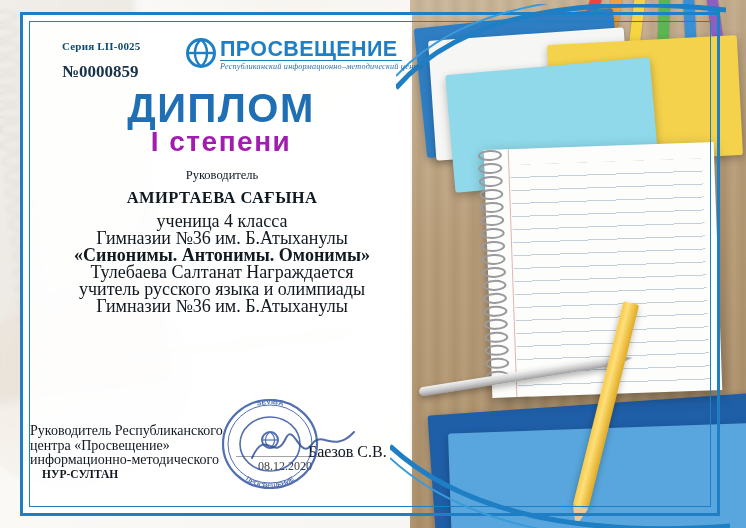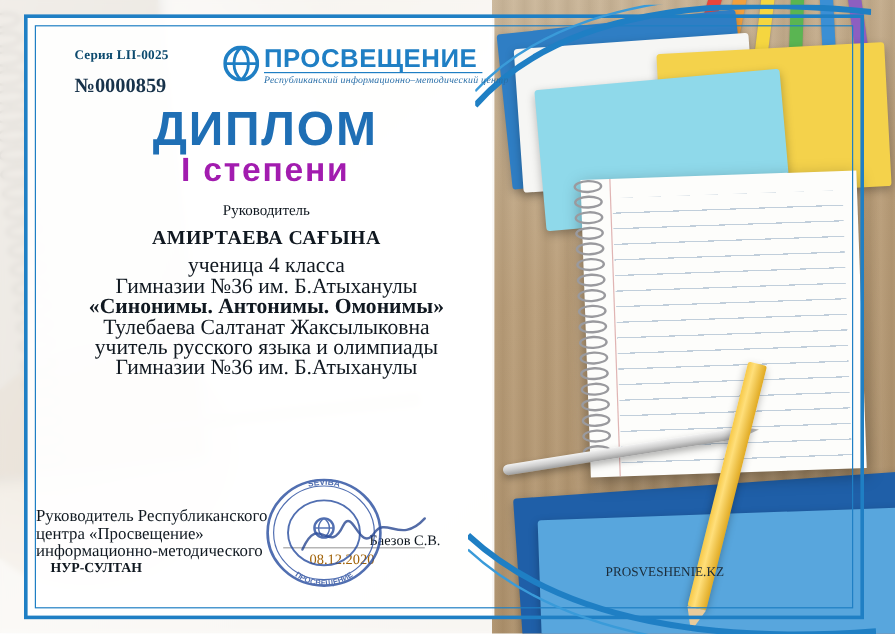--- a/index.html
+++ b/index.html
@@ -575,7 +575,7 @@
     <div class="line">ученица 4 класса</div>
     <div class="line">Гимназии №36 им. Б.Атыханулы</div>
     <div class="line bold">«Синонимы. Антонимы. Омонимы»</div>
-    <div class="line">Тулебаева Салтанат Жаксылыковна</div>
+    <div class="line">Тулебаева Салтанат Награждается</div>
     <div class="line">учитель русского языка и олимпиады</div>
     <div class="line">Гимназии №36 им. Б.Атыханулы</div>
   </div>

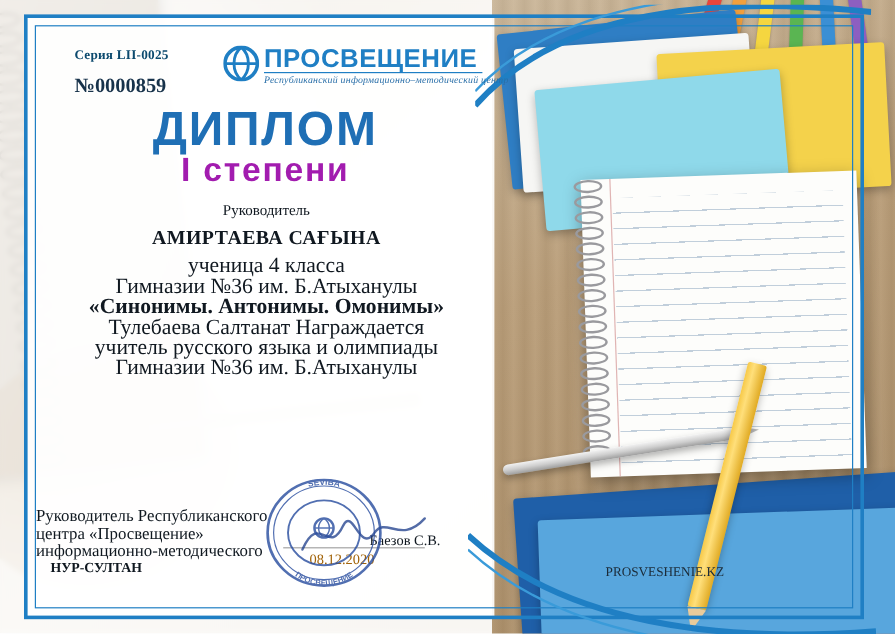--- a/index.html
+++ b/index.html
@@ -390,7 +390,7 @@
     position: absolute;
     left: 308px;
     top: 443px;
-    font-size: 12px;
+    font-size: 16px;
     color: #101820;
   }
   .sign-date {

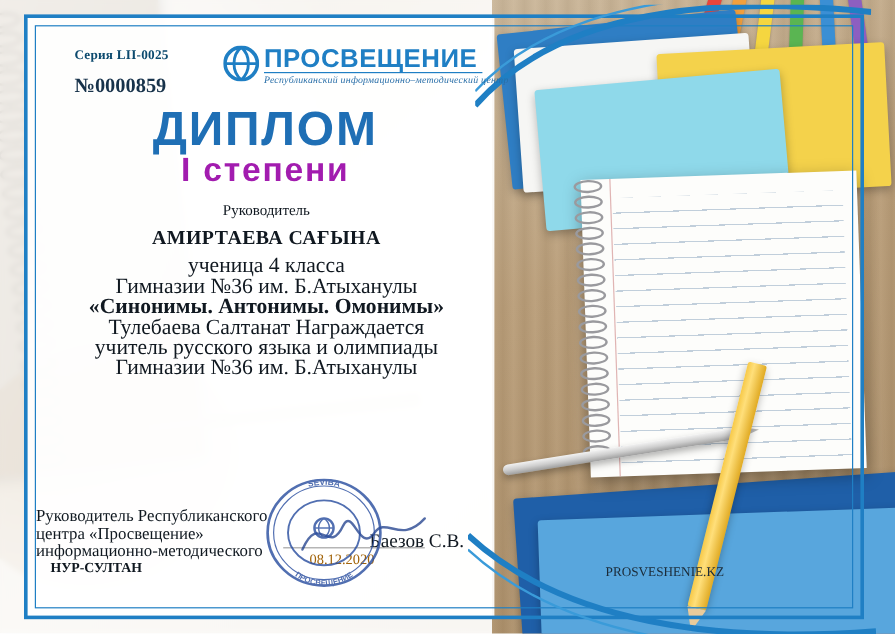--- a/index.html
+++ b/index.html
@@ -398,7 +398,7 @@
     left: 258px;
     top: 459px;
     font-size: 12px;
-    color: #a16207;
+    color: #404040;
   }
   .sign-line {
     position: absolute;

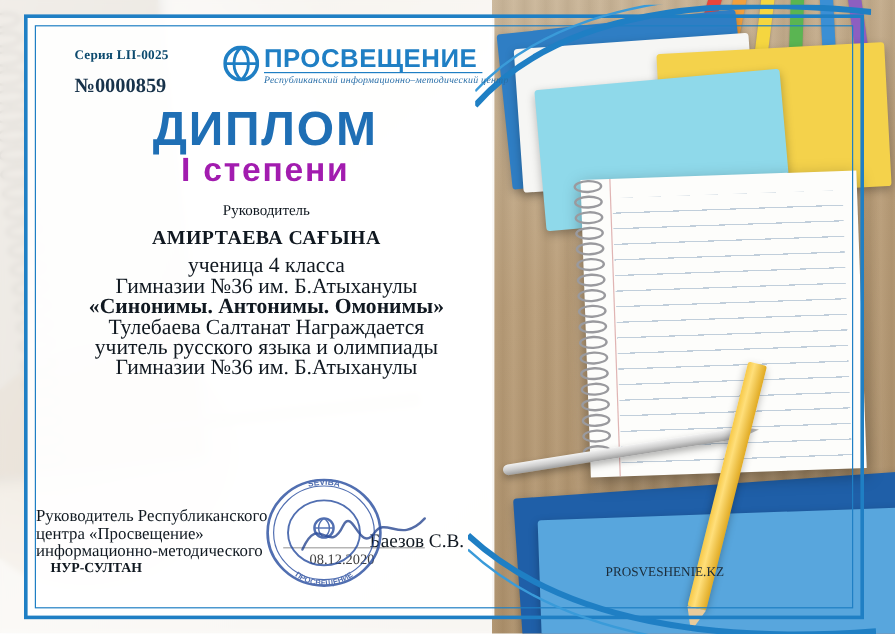--- a/index.html
+++ b/index.html
@@ -616,7 +616,6 @@
   </svg>
 
   <div class="footer-right">
-    <div>PROSVESHENIE.KZ</div>
   </div>
 
 </div>

